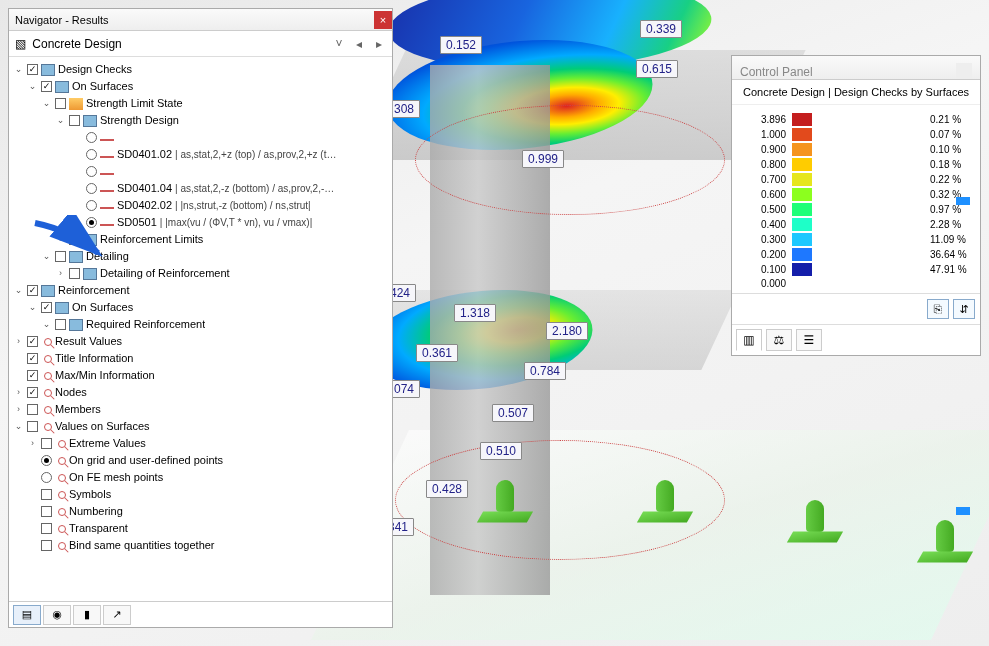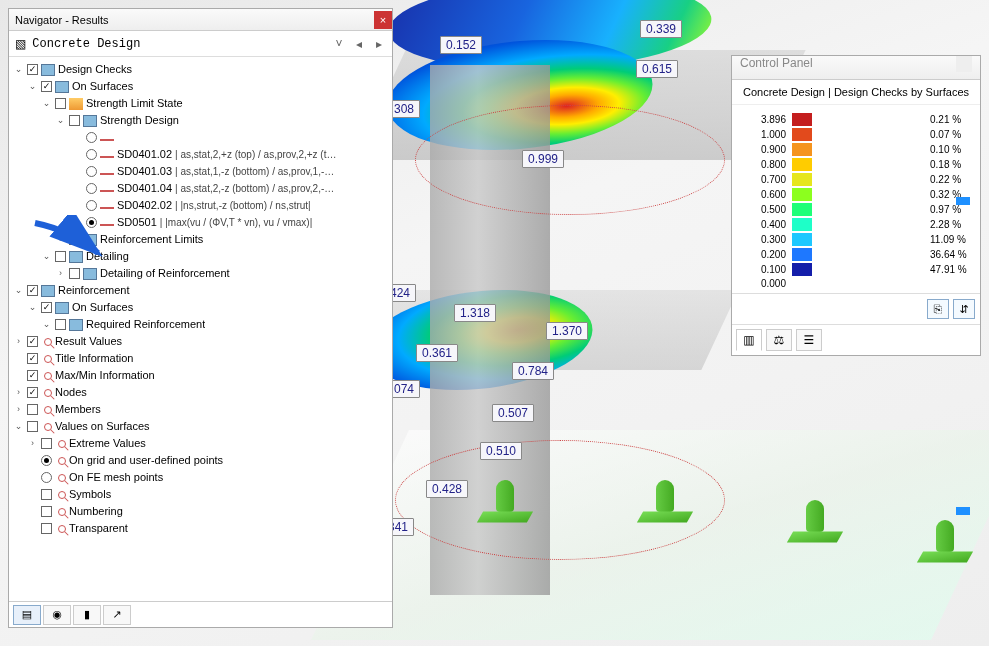--- a/index.html
+++ b/index.html
@@ -72,7 +72,7 @@
   display:flex; align-items:center; height:26px; border-bottom:1px solid #ddd;
   font-size:12px; padding:0 6px; gap:6px;
 }
-.nav-drop .dd { flex:1;font-family:Liberation Mono, monospace; }
+.nav-drop .dd { flex:1; }
 .nav-drop .chev, .nav-drop .arr { width:14px; text-align:center; color:#666; cursor:pointer;}
 .tree {
   flex:1; overflow-y:auto; overflow-x:hidden; font-size:11px; padding:4px 0 4px 4px;

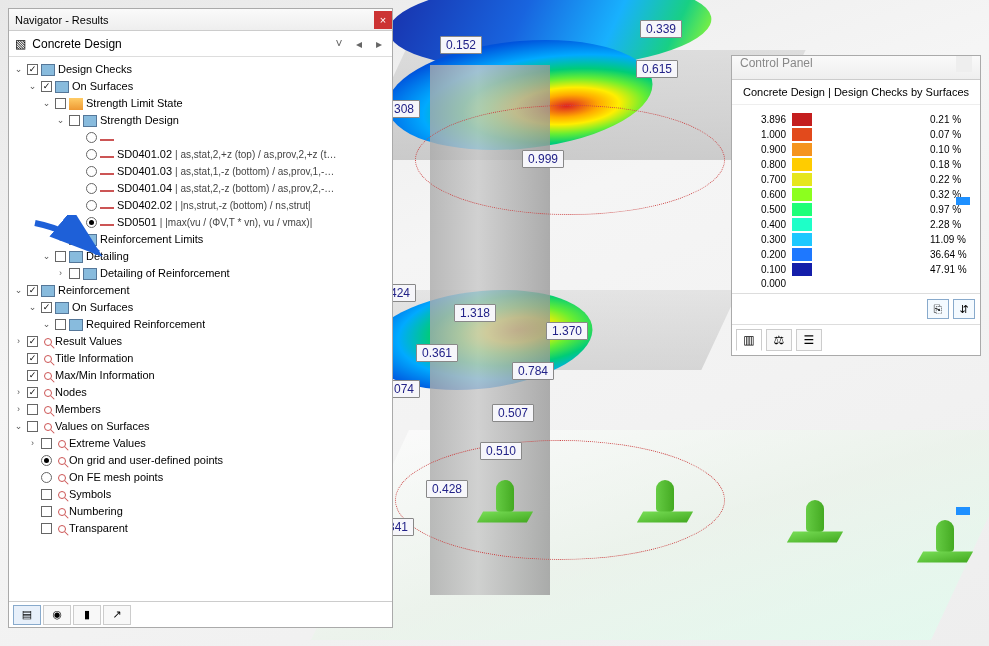--- a/index.html
+++ b/index.html
@@ -112,7 +112,7 @@
   position:absolute; right:8px; top:55px; width:250px;
   background:#fff; border:1px solid #aaa;
 }
-.ctrl-title { height:24px; display:flex; align-items:flex-start; padding:0 8px;
+.ctrl-title { height:24px; display:flex; align-items:flex-end; padding:0 8px;
   background:linear-gradient(#fafafa,#eee); border-bottom:1px solid #ccc;
   font-size:12px; color:#888;}
 .ctrl-title .sq{ margin-left:auto; width:16px;height:16px; background:#eee;}

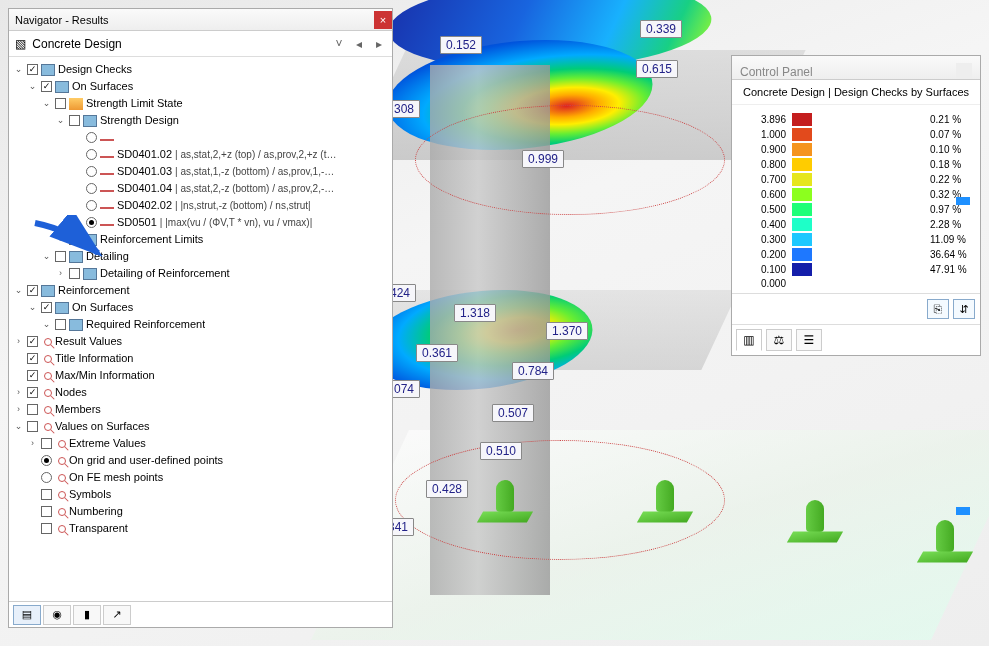--- a/index.html
+++ b/index.html
@@ -238,7 +238,6 @@
         <span class="pad" style="width:70px"></span>
         <span class="rad"></span>
         <span class="ic line"></span>
-        <span class="lbl"><span>SD0401.03</span> <span class="sub">| as,stat,1,-z (bottom) / as,prov,1,-…</span></span>
       </div>
     <div class="tr-row">
         <span class="pad" style="width:70px"></span>

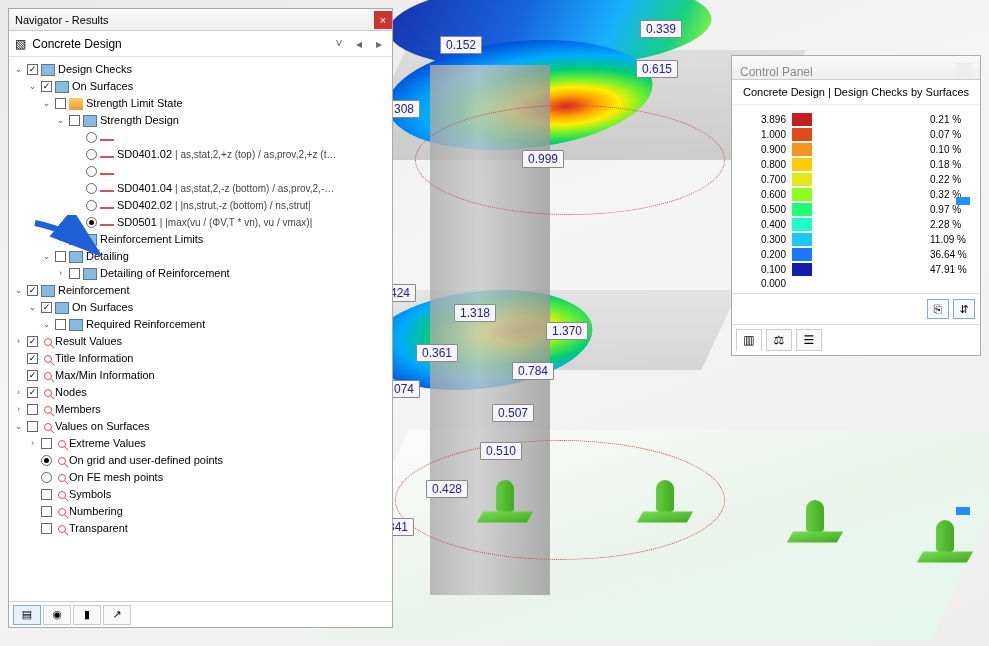--- a/index.html
+++ b/index.html
@@ -170,7 +170,7 @@
   <div class="tag" style="left:522px;top:150px">0.999</div>
   <div class="tag" style="left:374px;top:284px">0.424</div>
   <div class="tag" style="left:454px;top:304px">1.318</div>
-  <div class="tag" style="left:546px;top:322px">1.370</div>
+  <div class="tag" style="left:546px;top:322px">2.180</div>
   <div class="tag" style="left:416px;top:344px">0.361</div>
   <div class="tag" style="left:512px;top:362px">0.784</div>
   <div class="tag" style="left:378px;top:380px">0.074</div>

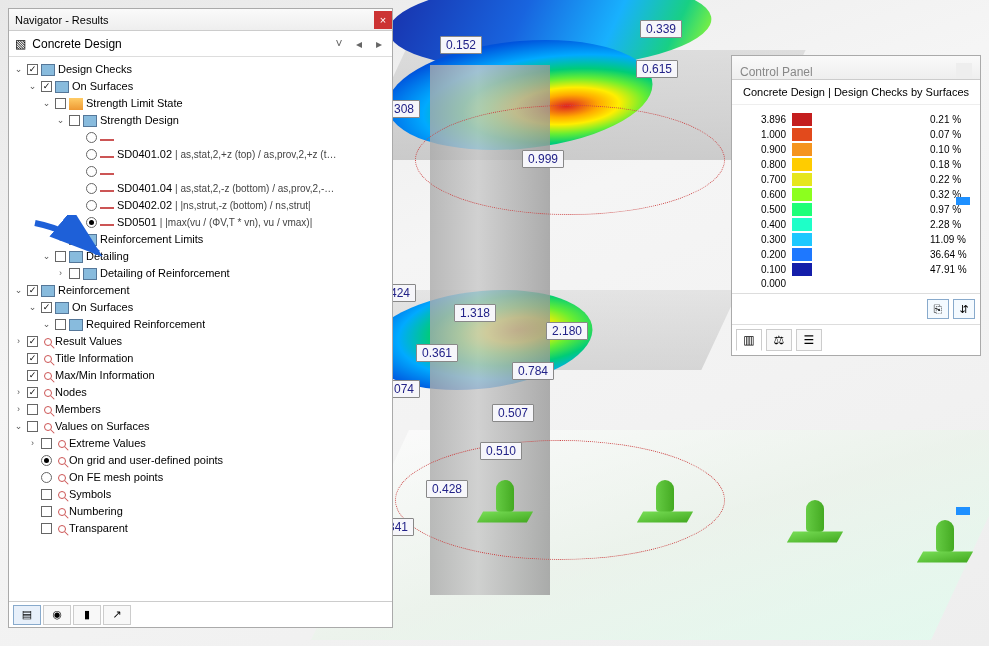--- a/index.html
+++ b/index.html
@@ -172,7 +172,7 @@
   <div class="tag" style="left:454px;top:304px">1.318</div>
   <div class="tag" style="left:546px;top:322px">2.180</div>
   <div class="tag" style="left:416px;top:344px">0.361</div>
-  <div class="tag" style="left:512px;top:362px">0.784</div>
+  <div class="tag" style="left:524px;top:362px">0.784</div>
   <div class="tag" style="left:378px;top:380px">0.074</div>
   <div class="tag" style="left:492px;top:404px">0.507</div>
   <div class="tag" style="left:480px;top:442px">0.510</div>

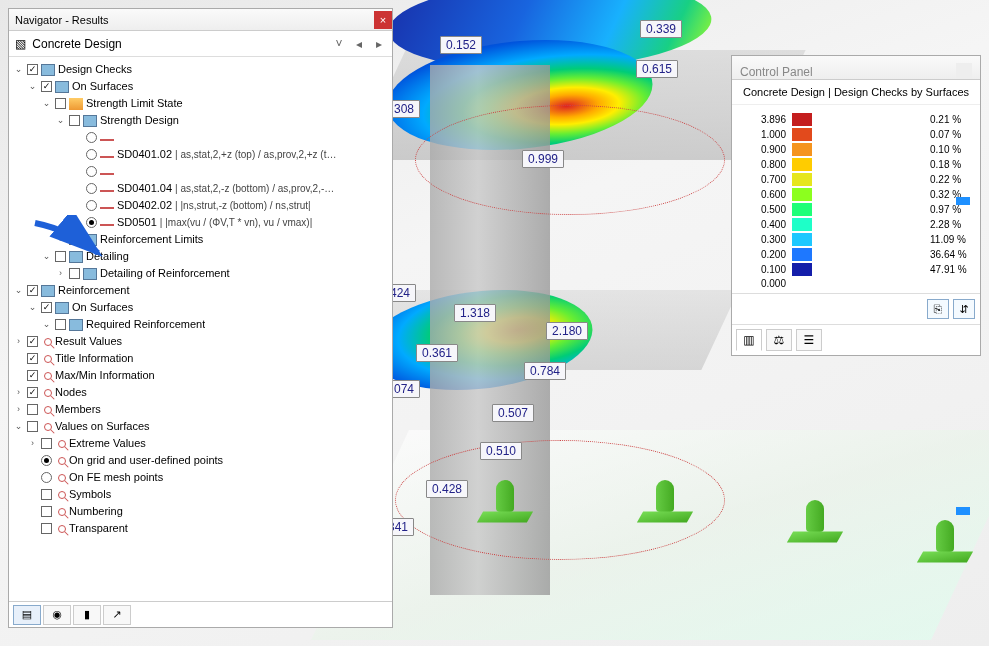--- a/index.html
+++ b/index.html
@@ -379,6 +379,12 @@
         <span class="ic mag"></span>
         <span class="lbl">Transparent</span>
       </div>
+    <div class="tr-row">
+        <span class="pad" style="width:25px"></span>
+        <span class="chk"></span>
+        <span class="ic mag"></span>
+        <span class="lbl">Bind same quantities together</span>
+      </div>
   </div>
 
   <div class="nav-bottom">

